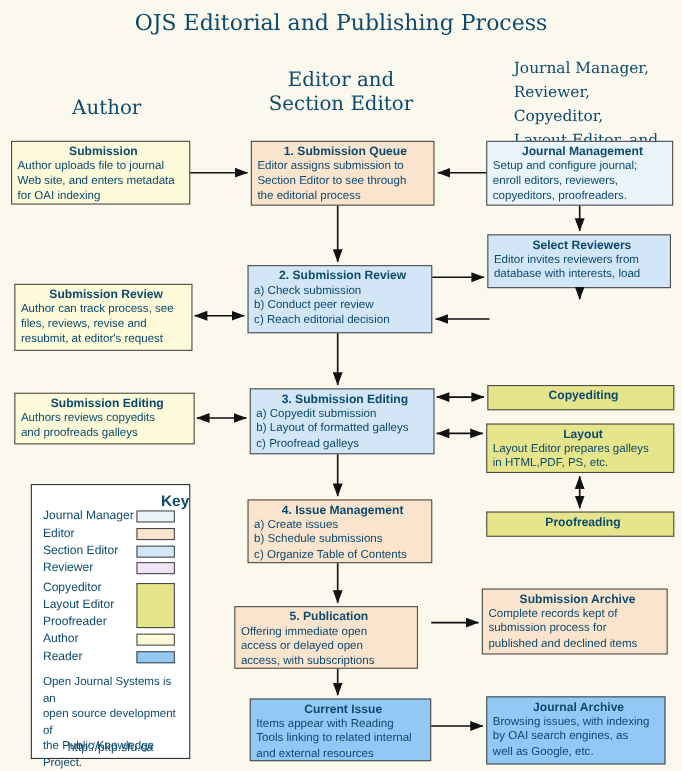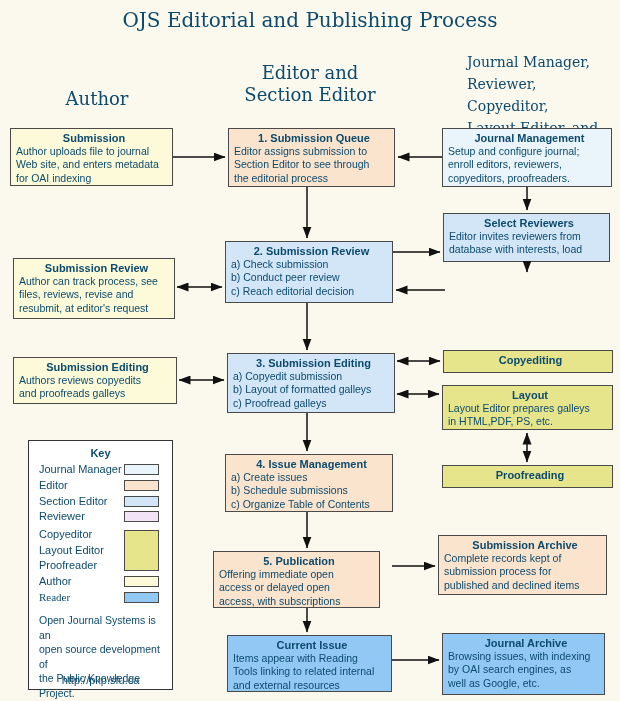--- a/index.html
+++ b/index.html
@@ -44,8 +44,8 @@
 
   #key{position:absolute;left:28px;top:440px;width:145px;height:250px;
        border:1.5px solid #333;background:#fff;box-sizing:border-box;}
-  .key-title{position:absolute;top:6px;left:0;width:100%;text-align:center;
-             font-weight:bold;font-size:11px;}
+  .key-title{position:absolute;top:6px;left:0;width:100%;text-align:right;
+             font-weight:bold;font-size:14px;}
   .key-label{position:absolute;left:10px;font-size:11px;line-height:13px;}
   .key-swatch{position:absolute;left:95px;width:35px;height:11px;
               border:1.5px solid #4A4A4A;box-sizing:border-box;}

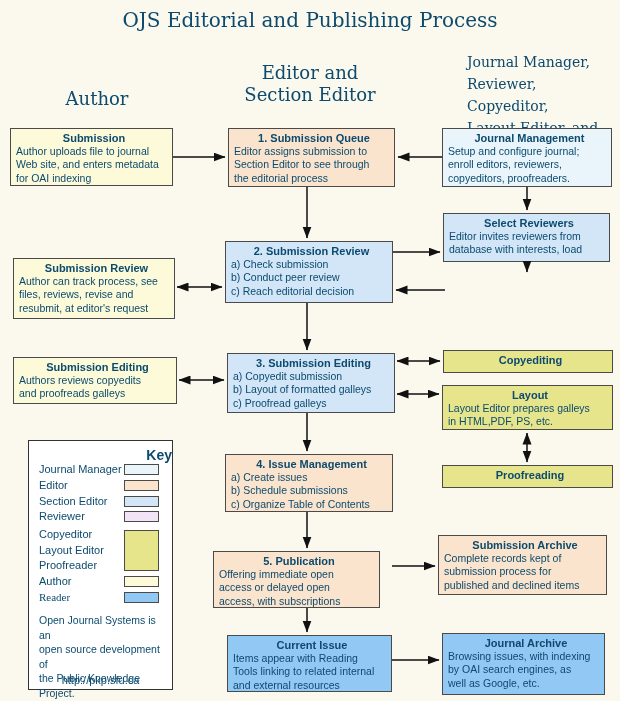--- a/index.html
+++ b/index.html
@@ -57,7 +57,7 @@
   #kl-le{top:103px;}  #ks-clp{top:89px;height:41px;}
   #kl-pf{top:118px;}
   #kl-au{top:134px;}  #ks-au{top:135px;}
-  #kl-rd{top:150px;font-family:Liberation Serif, serif;}  #ks-rd{top:151px;}
+  #kl-rd{top:150px;}  #ks-rd{top:151px;}
   .key-note{position:absolute;left:10px;top:172px;width:130px;font-size:10.5px;
             line-height:14.5px;white-space:pre-line;}
   .key-url{position:absolute;left:0;top:233px;width:100%;text-align:center;font-size:11px;}

